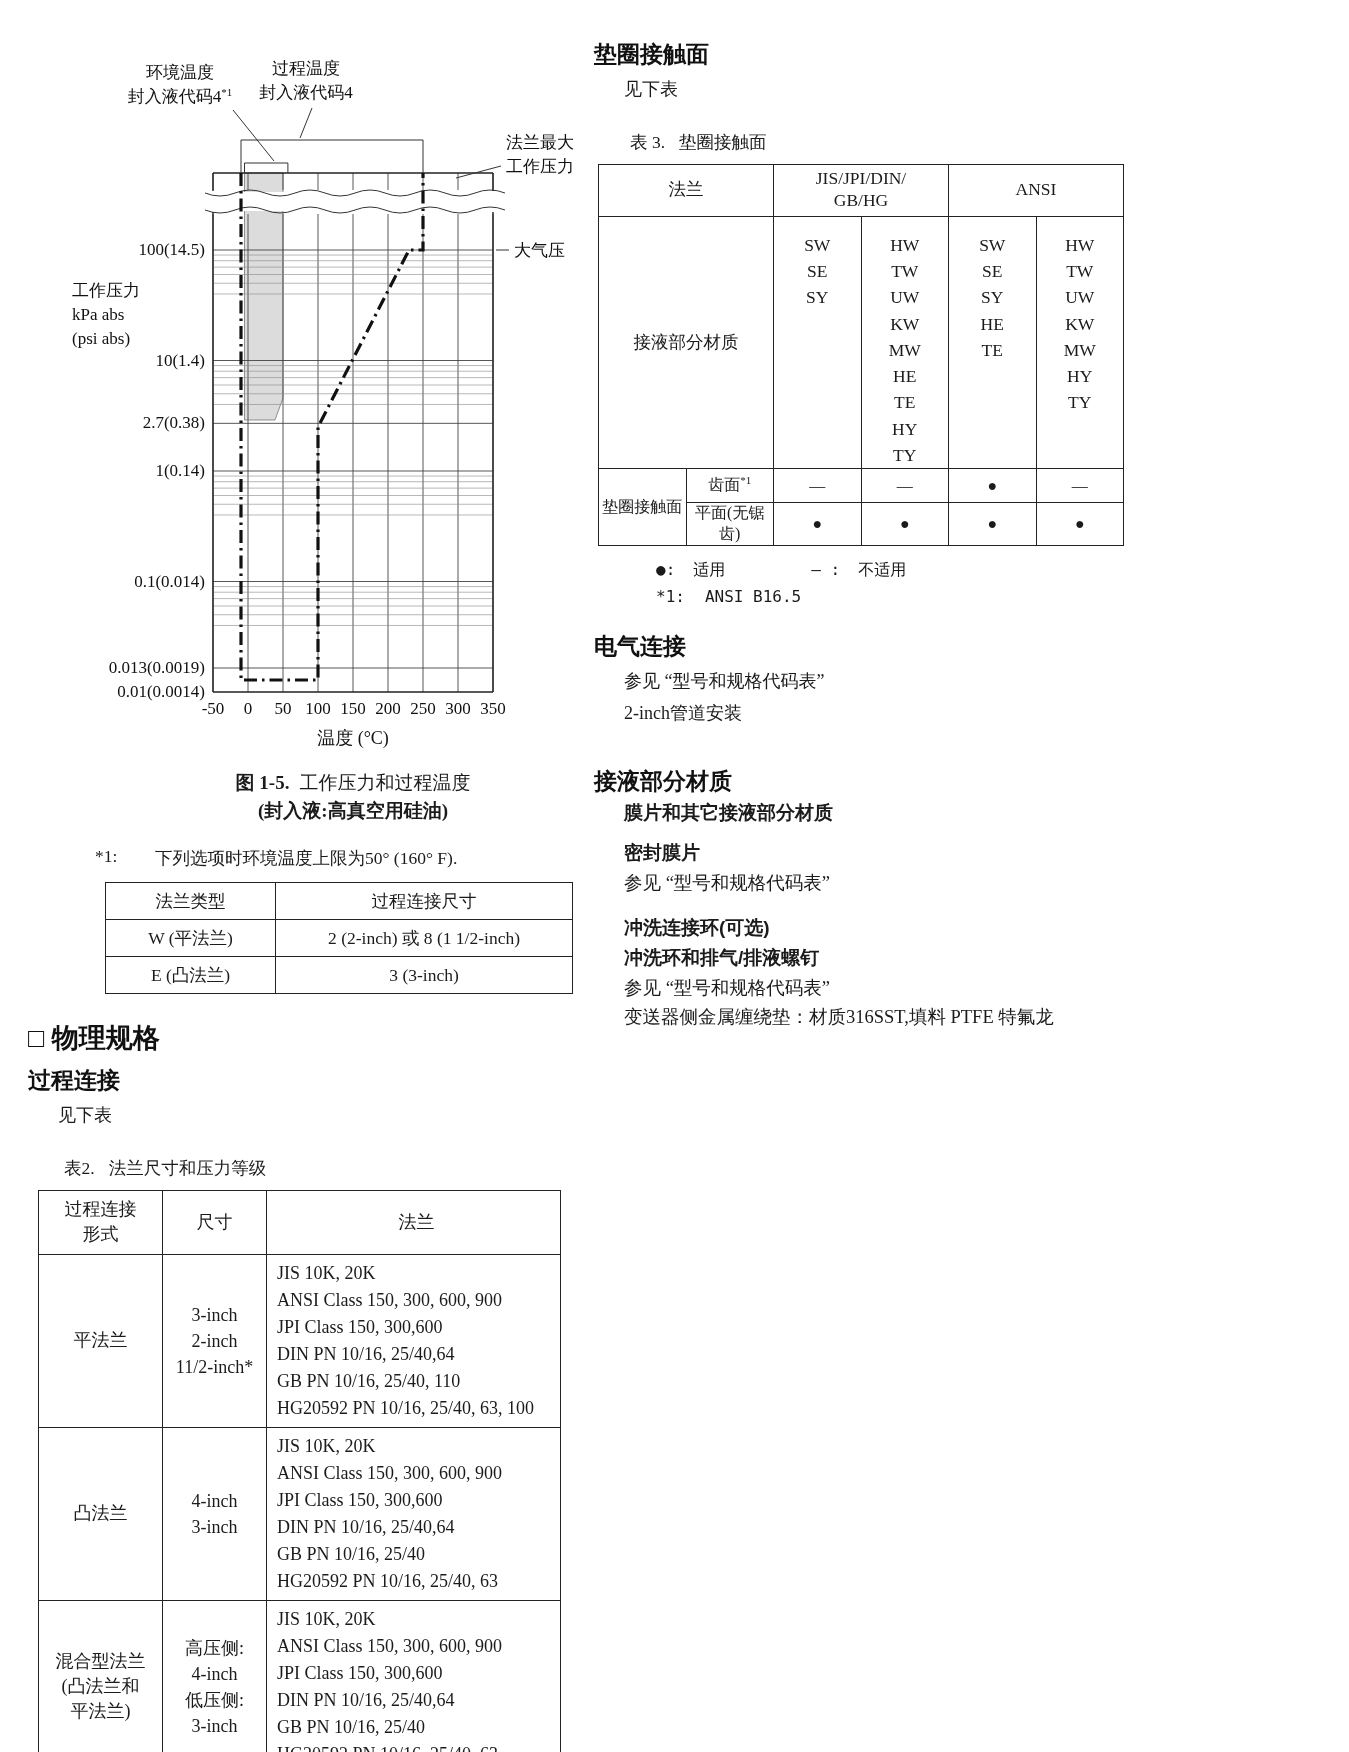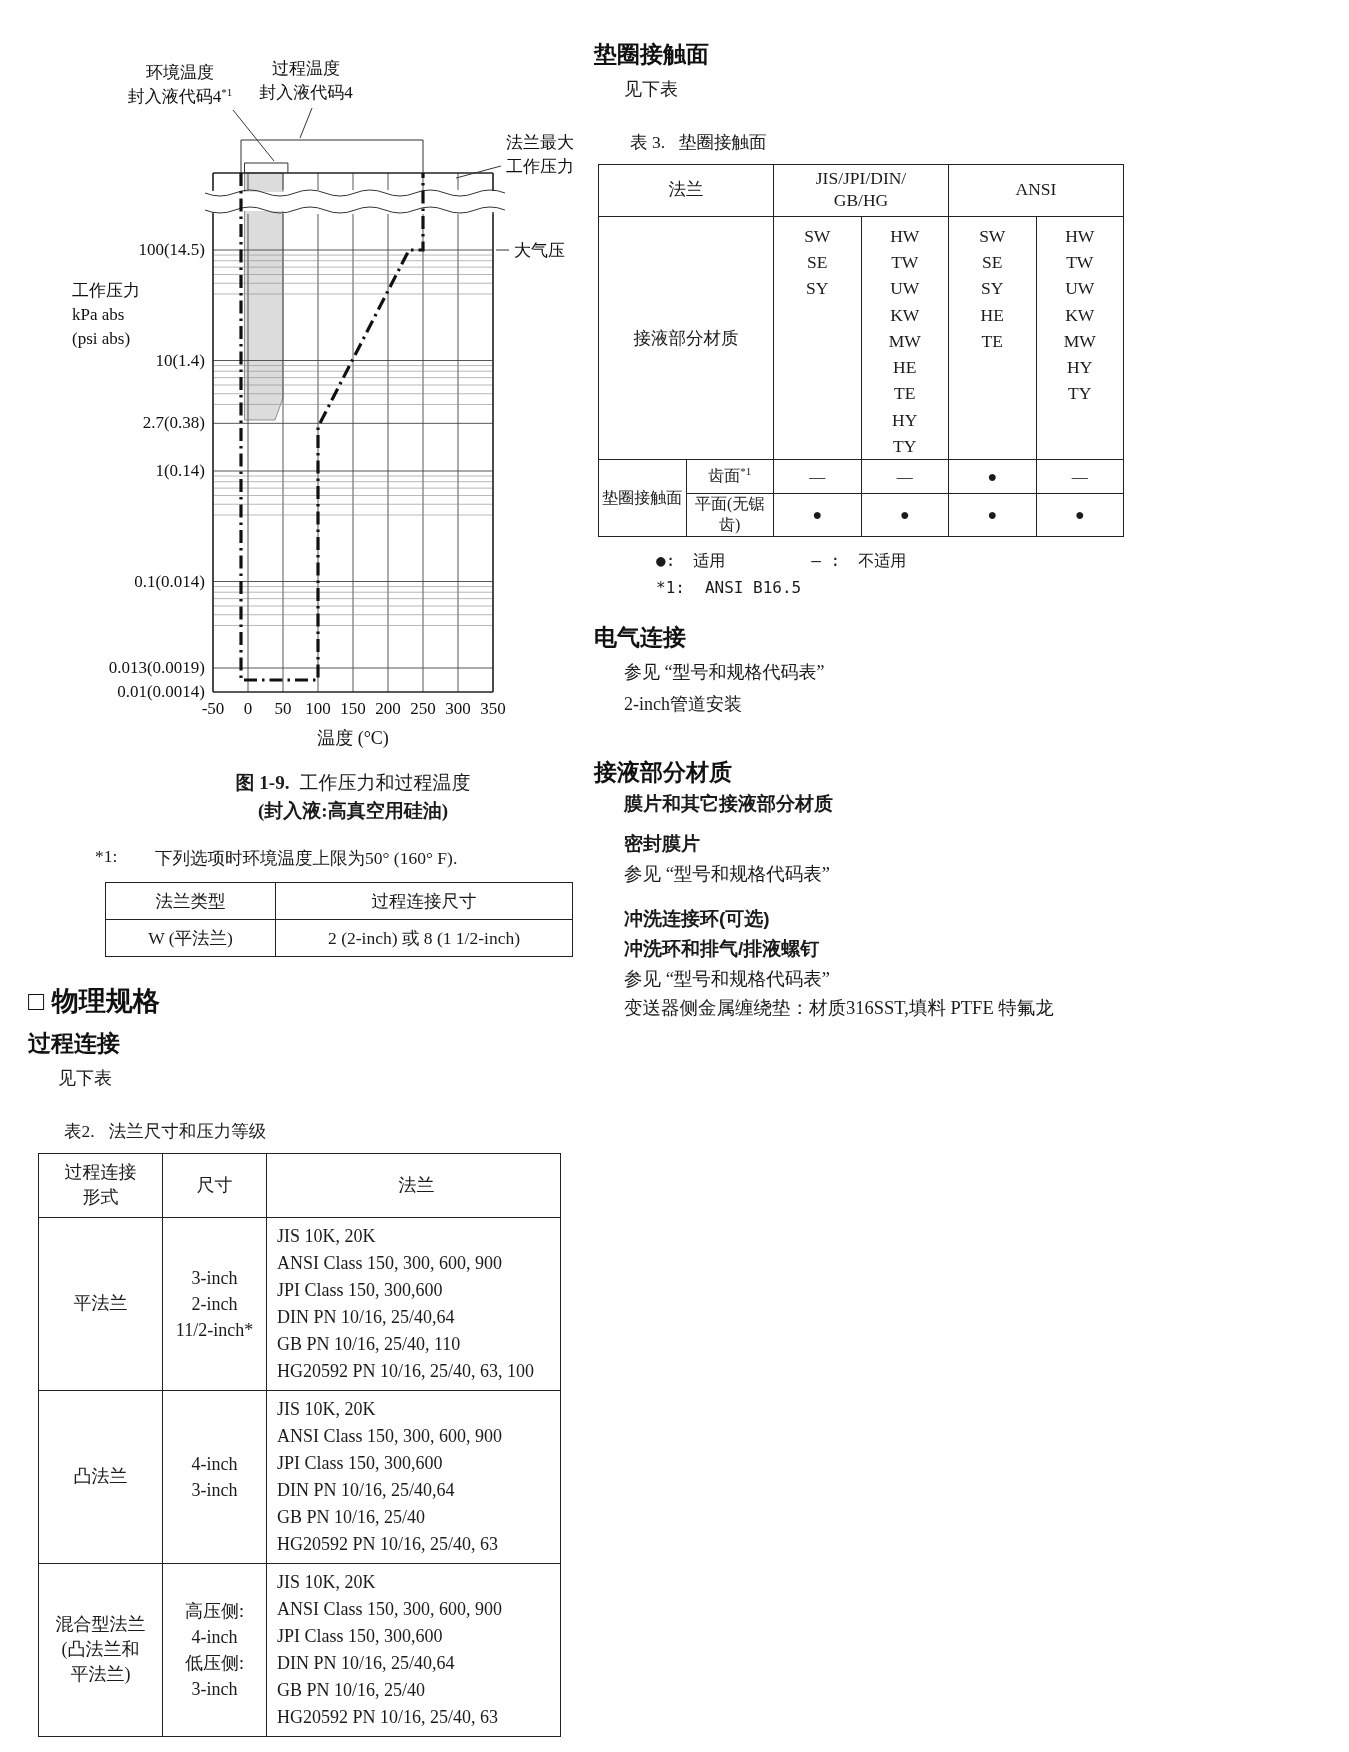--- a/index.html
+++ b/index.html
@@ -46,7 +46,7 @@
   .t3 .a1{width:120px}
   .t3 .a2{width:146px}
   .t3 .dc{width:65px}
-  .t3 .mat{vertical-align:top;padding-top:6px;line-height:1.5}
+  .t3 .mat{vertical-align:top;padding-top:15px;line-height:1.5}
   .t3 .mark-row td{height:34px;font-size:16px}
   sup.s{vertical-align:super;font-size:11px}
 

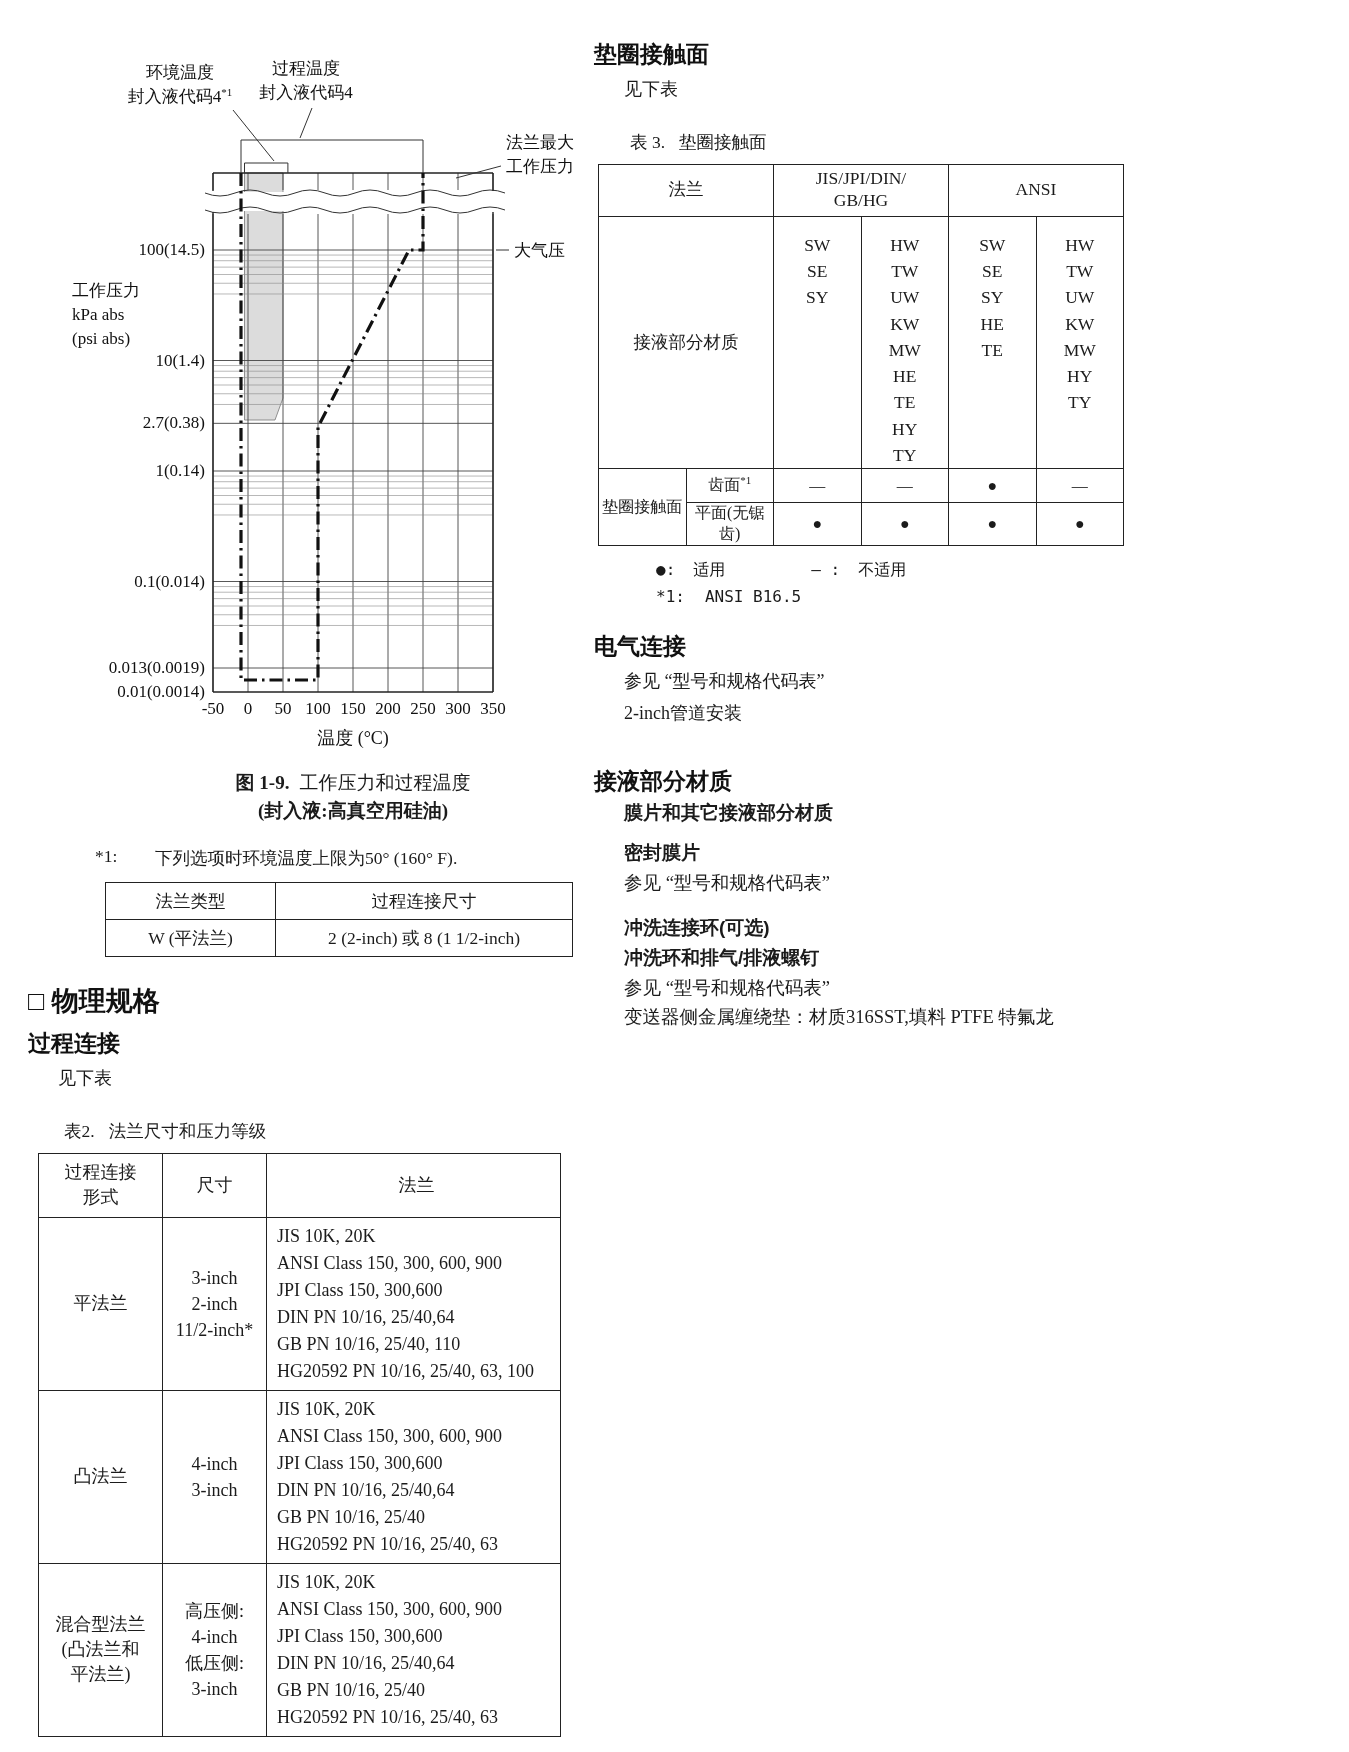--- a/index.html
+++ b/index.html
@@ -173,7 +173,7 @@
     </svg>
 
   <div class="fig-cap">
-    <span class="pfx">图 1-9.</span><span>工作压力和过程温度</span>
+    <span class="pfx">图 1-5.</span><span>工作压力和过程温度</span>
   </div>
   <div class="fig-cap2">(封入液:高真空用硅油)</div>
 

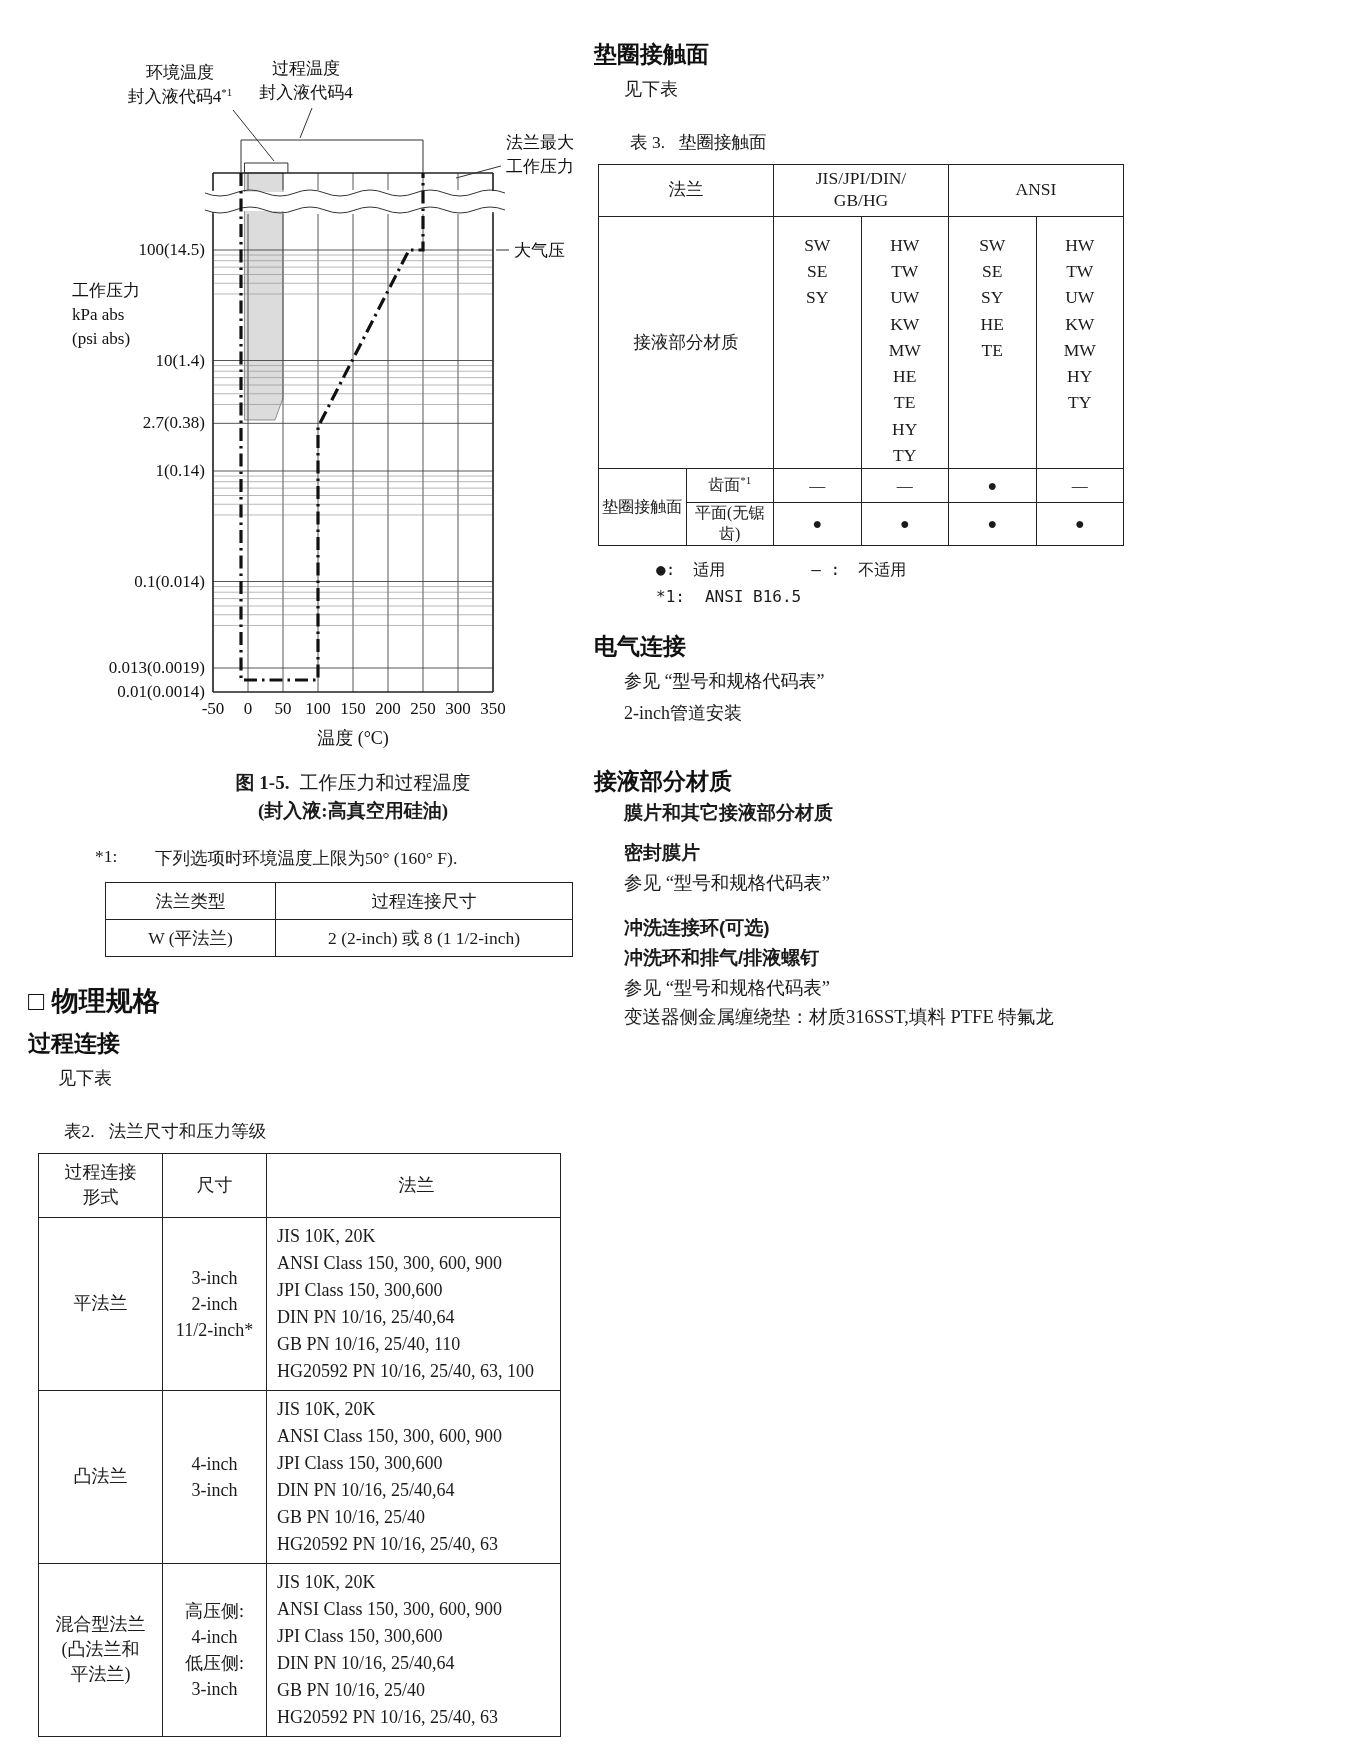--- a/index.html
+++ b/index.html
@@ -192,6 +192,10 @@
       <td class="c1">W (平法兰)</td>
       <td>2 (2-inch) 或 8 (1 1/2-inch)</td>
     </tr>
+    <tr>
+      <td class="c1">E (凸法兰)</td>
+      <td>3 (3-inch)</td>
+    </tr>
   </tbody>
     </table>
 

